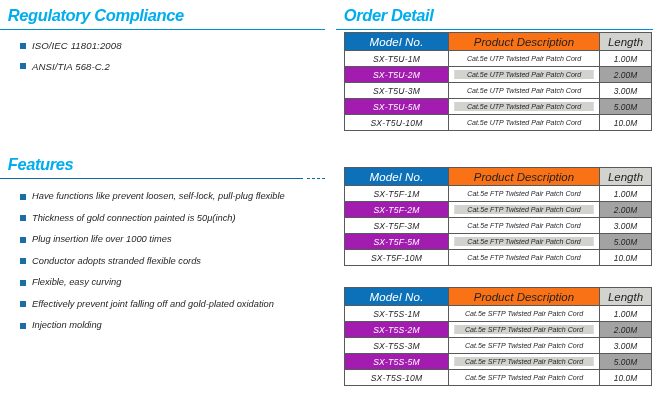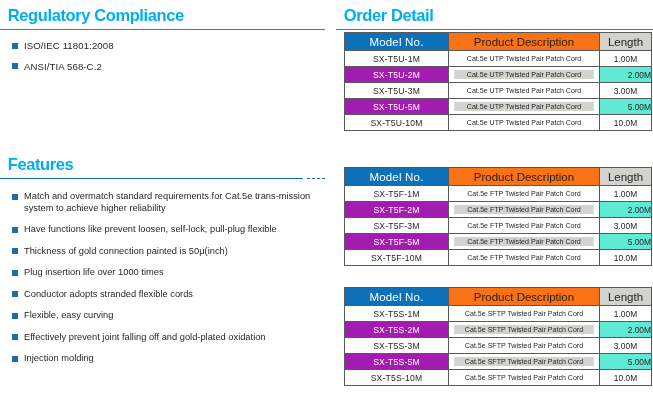--- a/index.html
+++ b/index.html
@@ -11,7 +11,7 @@
     overflow:hidden;
     position:relative;
   }
-  .page{position:relative;width:636px;height:401px;}
+  .page{position:relative;width:636px;height:401px;font-style:italic;}
 
   
   .col-left{position:absolute;left:0;top:0;width:325px;height:401px;}

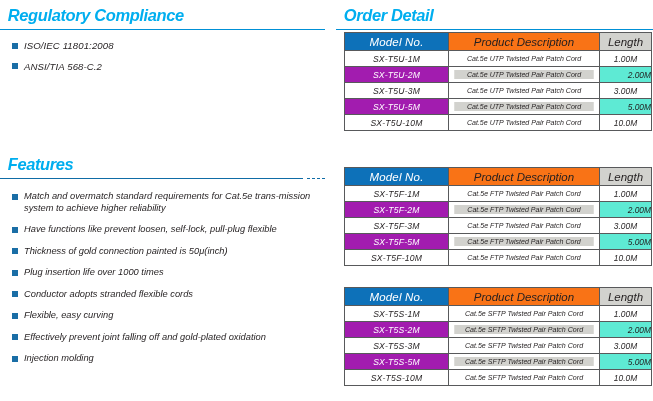--- a/index.html
+++ b/index.html
@@ -47,7 +47,7 @@
   .rule.short{width:calc(100% - 22px);}
 
   
-  .blist{margin:4px;padding:0;list-style:none;}
+  .blist{margin:12px;padding:0;list-style:none;}
   .bitem{
     position:relative;
     padding-left:20px;

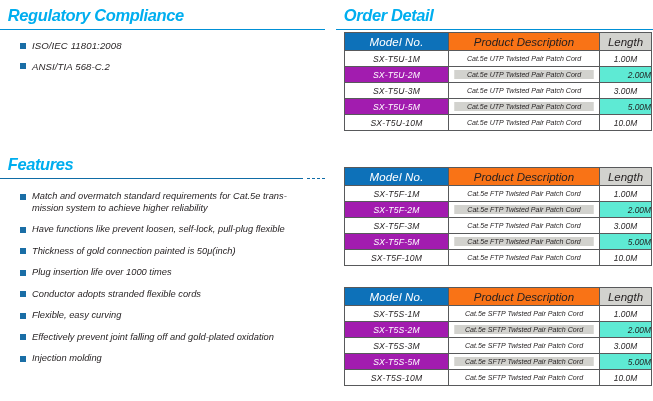--- a/index.html
+++ b/index.html
@@ -113,7 +113,7 @@
 
   tr.alt .cell-model{background:#a21caf;color:#ffffff;}
   tr.alt .cell-desc{background:#d2d2ce;}
-  tr.alt .cell-len{background:#5eead4;text-align:right;}
+  tr.alt .cell-len{background:#a3a3a3;}
 
   .inner{display:block;}
 </style>

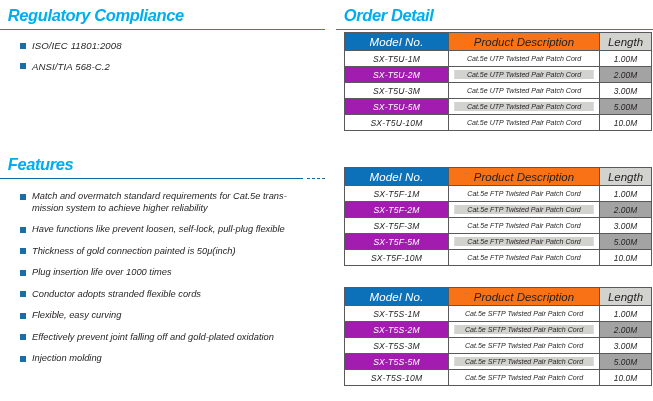--- a/index.html
+++ b/index.html
@@ -142,7 +142,6 @@
         <div class="rule-dash"></div>
       </div>
       <ul class="blist" id="features-list" style="margin-top:12px;">
-          <li class="bitem two-line"><span class="sq"></span><span>Match and overmatch standard requirements for Cat.5e trans-mission system to achieve higher reliability</span></li>
           <li class="bitem"><span class="sq"></span><span>Have functions like prevent loosen, self-lock, pull-plug flexible</span></li>
           <li class="bitem"><span class="sq"></span><span>Thickness of gold connection painted is 50μ(inch)</span></li>
           <li class="bitem"><span class="sq"></span><span>Plug insertion life over 1000 times</span></li>

